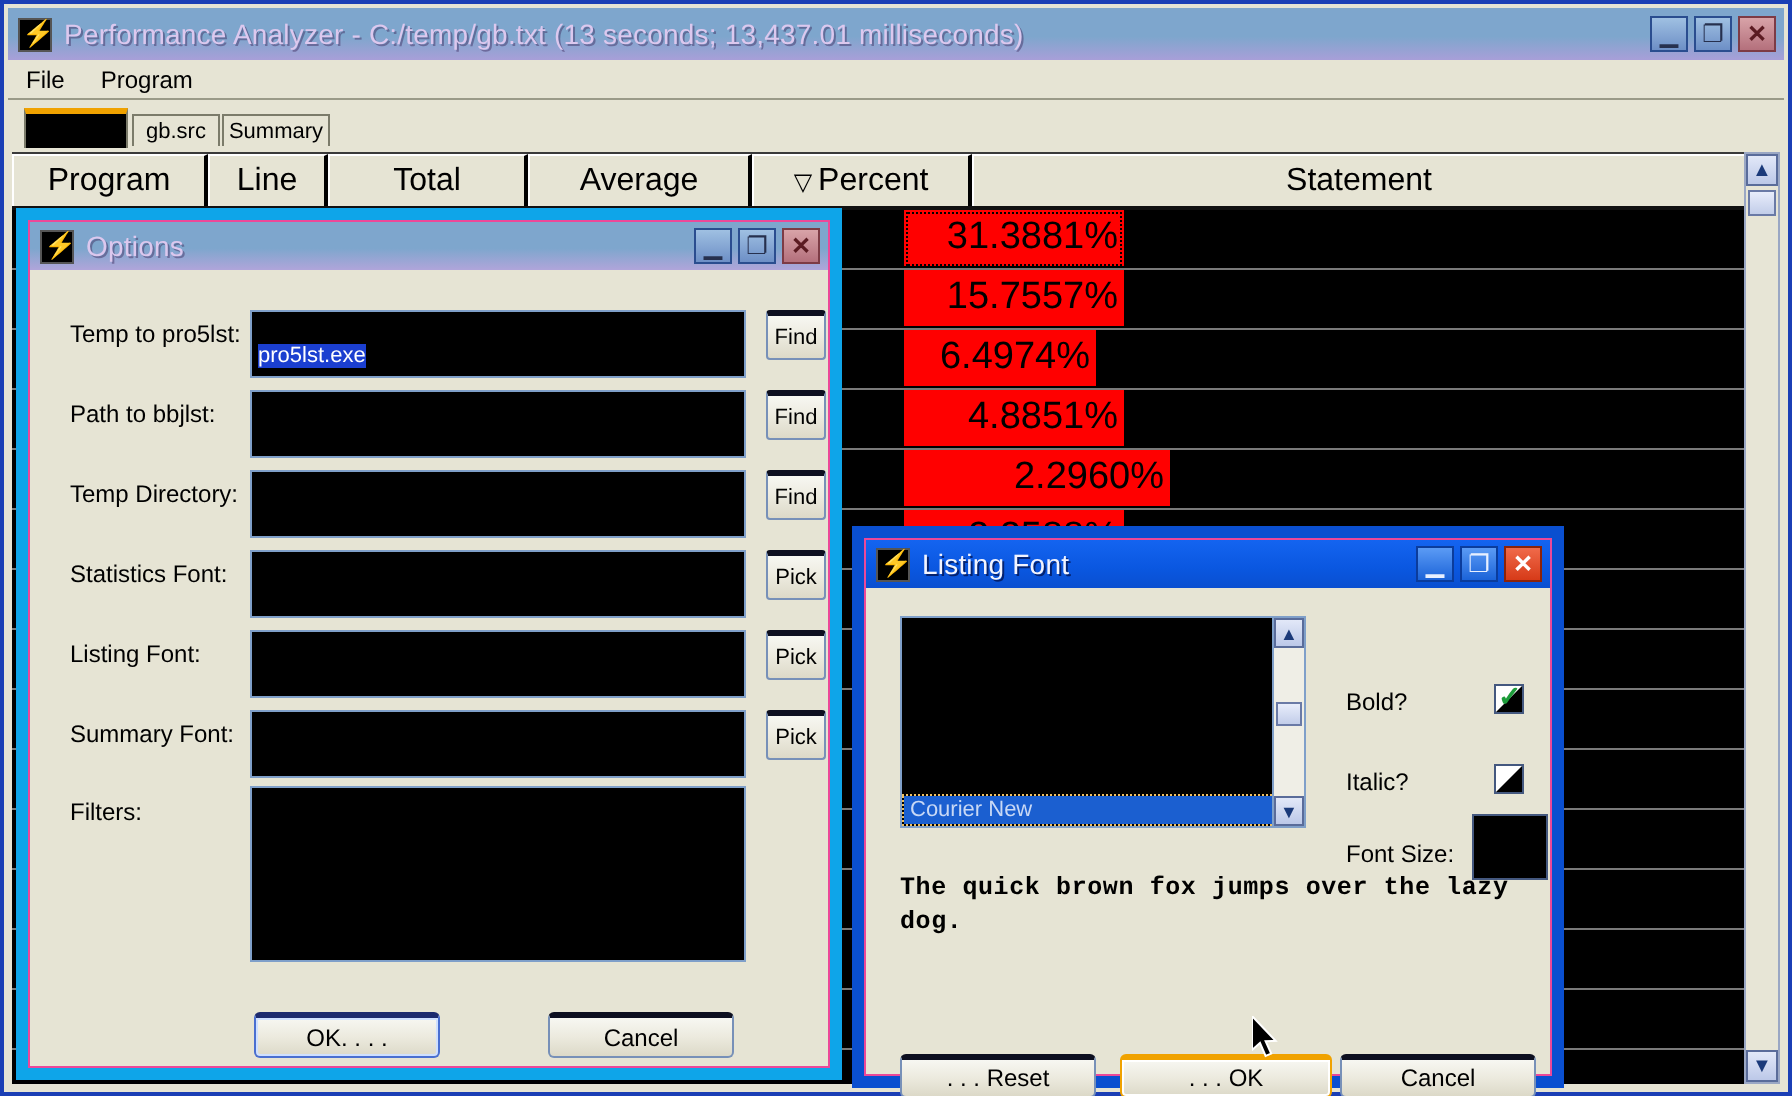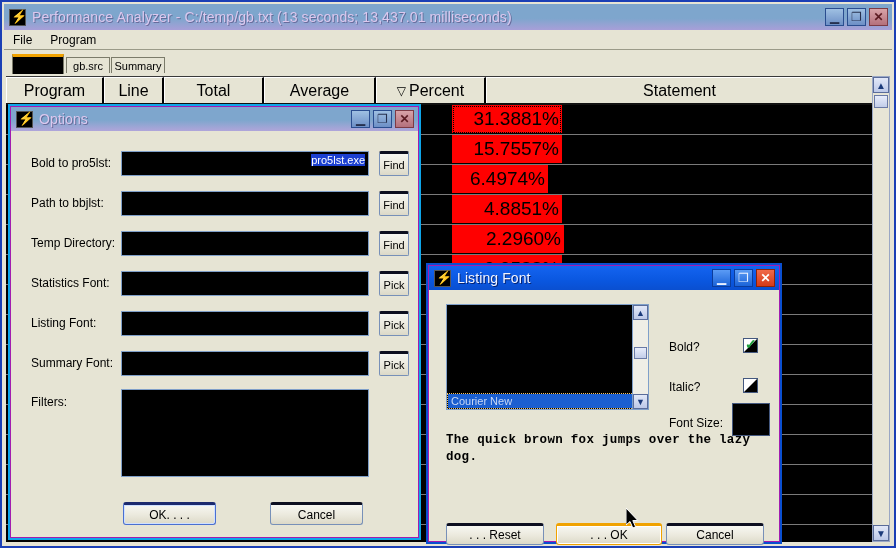--- a/index.html
+++ b/index.html
@@ -209,8 +209,8 @@
   
   .dialog {
     position: absolute;
-    background: #a21caf;
-    border: 2px solid #0ea5e9;
+    background: #ec4899;
+    border: 6px solid #0ea5e9;
     box-sizing: border-box;
   }
   .dialog .dtitlebar {

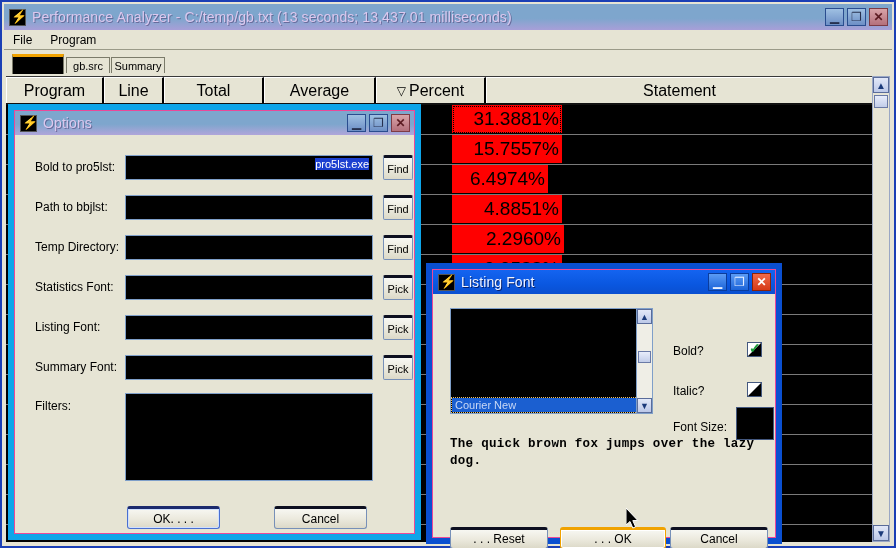--- a/index.html
+++ b/index.html
@@ -570,7 +570,7 @@
 
     <div class="dbody">
 
-      <div class="flabel" style="left:20px; top:25px;">Bold to pro5lst:</div>
+      <div class="flabel" style="left:20px; top:25px;">Temp to pro5lst:</div>
       <div class="ftext" style="left:110px; top:20px; width:248px; height:25px;"><span class="sel">pro5lst.exe</span></div>
       <div class="btn small" style="left:368px; top:20px; width:30px; height:25px;">Find</div>
 

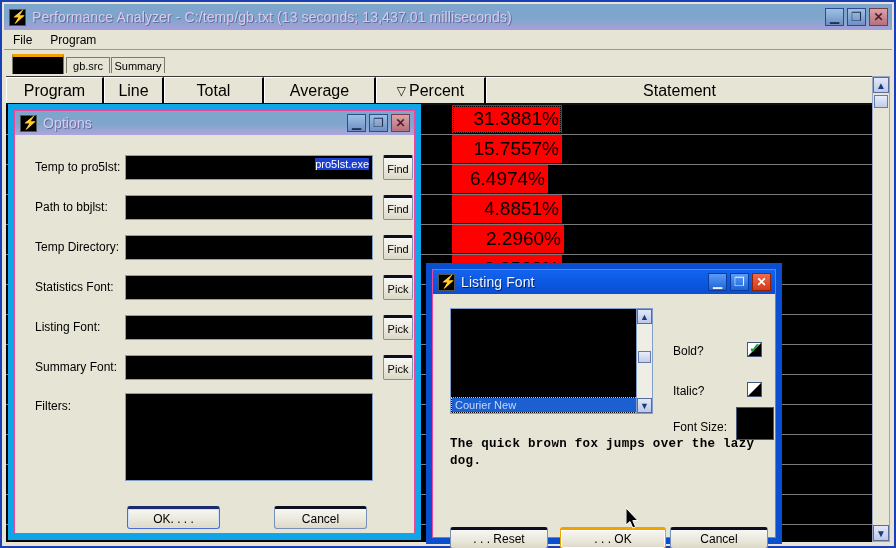--- a/index.html
+++ b/index.html
@@ -232,11 +232,10 @@
     box-sizing: border-box;
     font-size: 11px;
     color: #fff;
-    padding: 2px 3px;
+    padding: 16px 3px;
     overflow: hidden;
     white-space: nowrap;
     cursor: text;
-    text-align: right;
   }
   .ftext .sel {
     background: #1b3fd0;

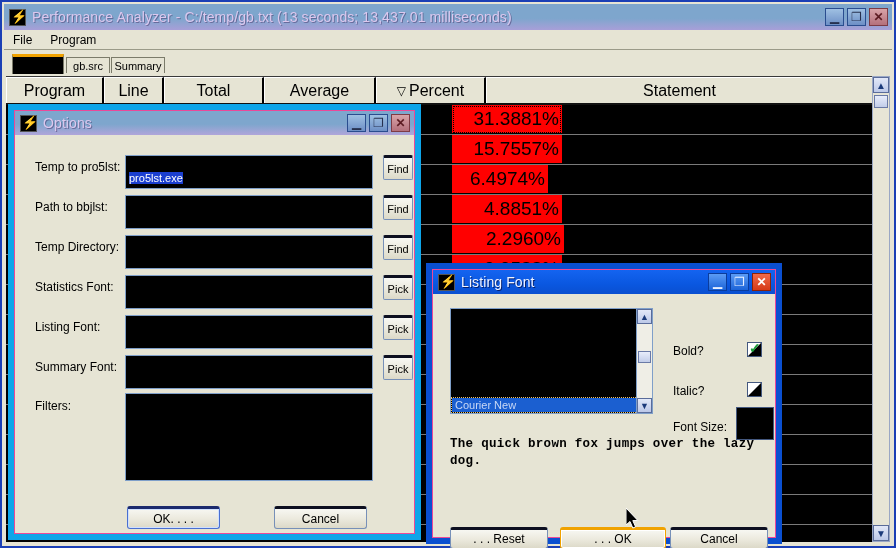--- a/index.html
+++ b/index.html
@@ -442,7 +442,7 @@
             <div class="gc" style="width: 76px;"></div>
             <div class="gc" style="width: 100px;"></div>
             <div class="gc" style="width: 112px;"></div>
-            <div class="gc pct" style="width: 112px; padding-left: 24px;">2.2960%</div>
+            <div class="gc pct" style="width: 133px; padding-left: 24px;">2.2960%</div>
             <div class="gc" style="flex: 1 1 auto;"></div>
           </div>
           <div class="grow">

